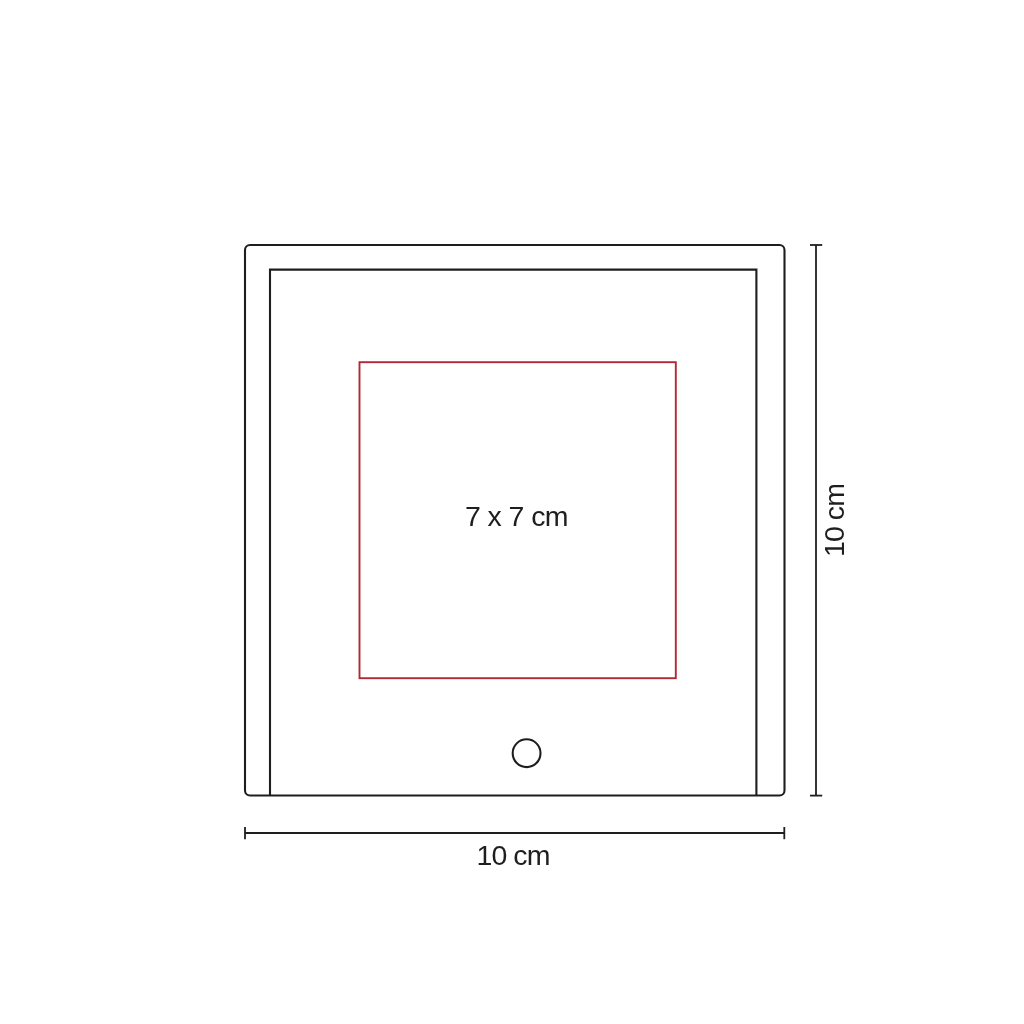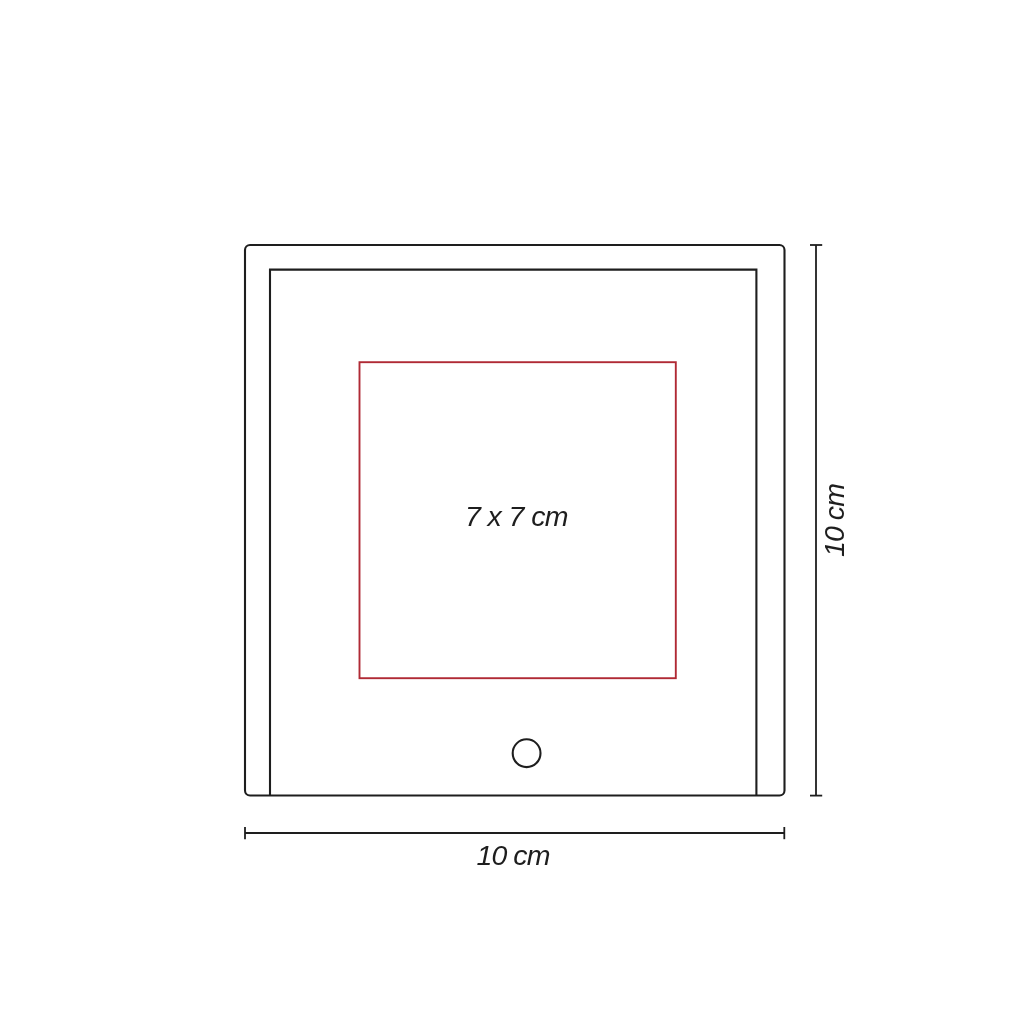--- a/index.html
+++ b/index.html
@@ -3,7 +3,7 @@
 <meta charset="utf-8">
 <style>
   html,body{margin:0;padding:0;background:#ffffff;}
-  .page{width:1024px;height:912px;position:relative;background:#ffffff;overflow:hidden;font-style:italic;}
+  .page{width:1024px;height:912px;position:relative;background:#ffffff;overflow:hidden;}
   svg{position:absolute;top:0;left:0;}
   text{font-family:"Liberation Sans", sans-serif;fill:#1e1e1e;}
 </style>

